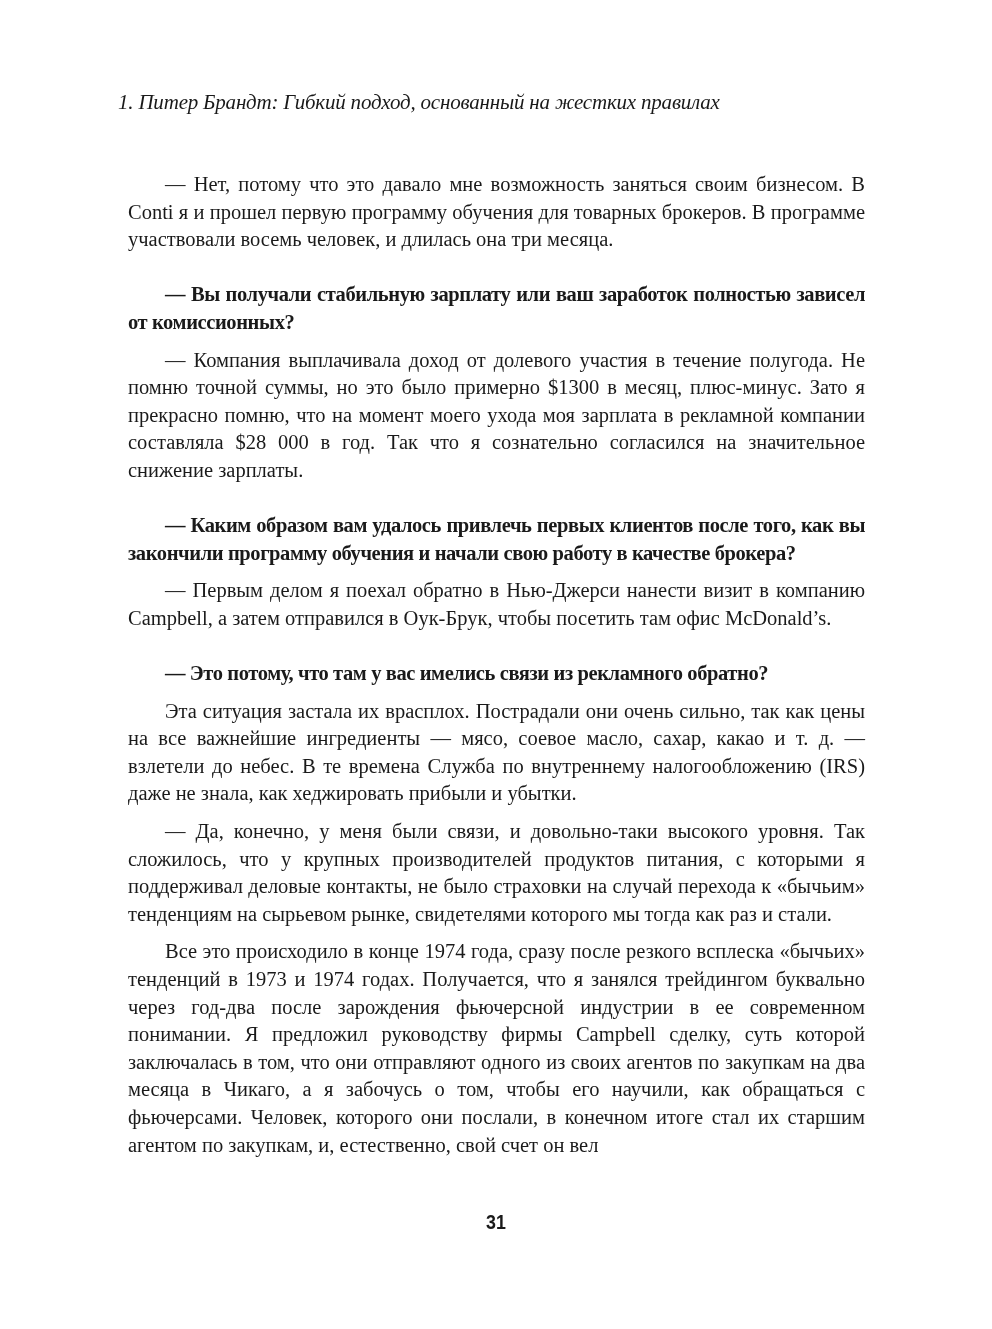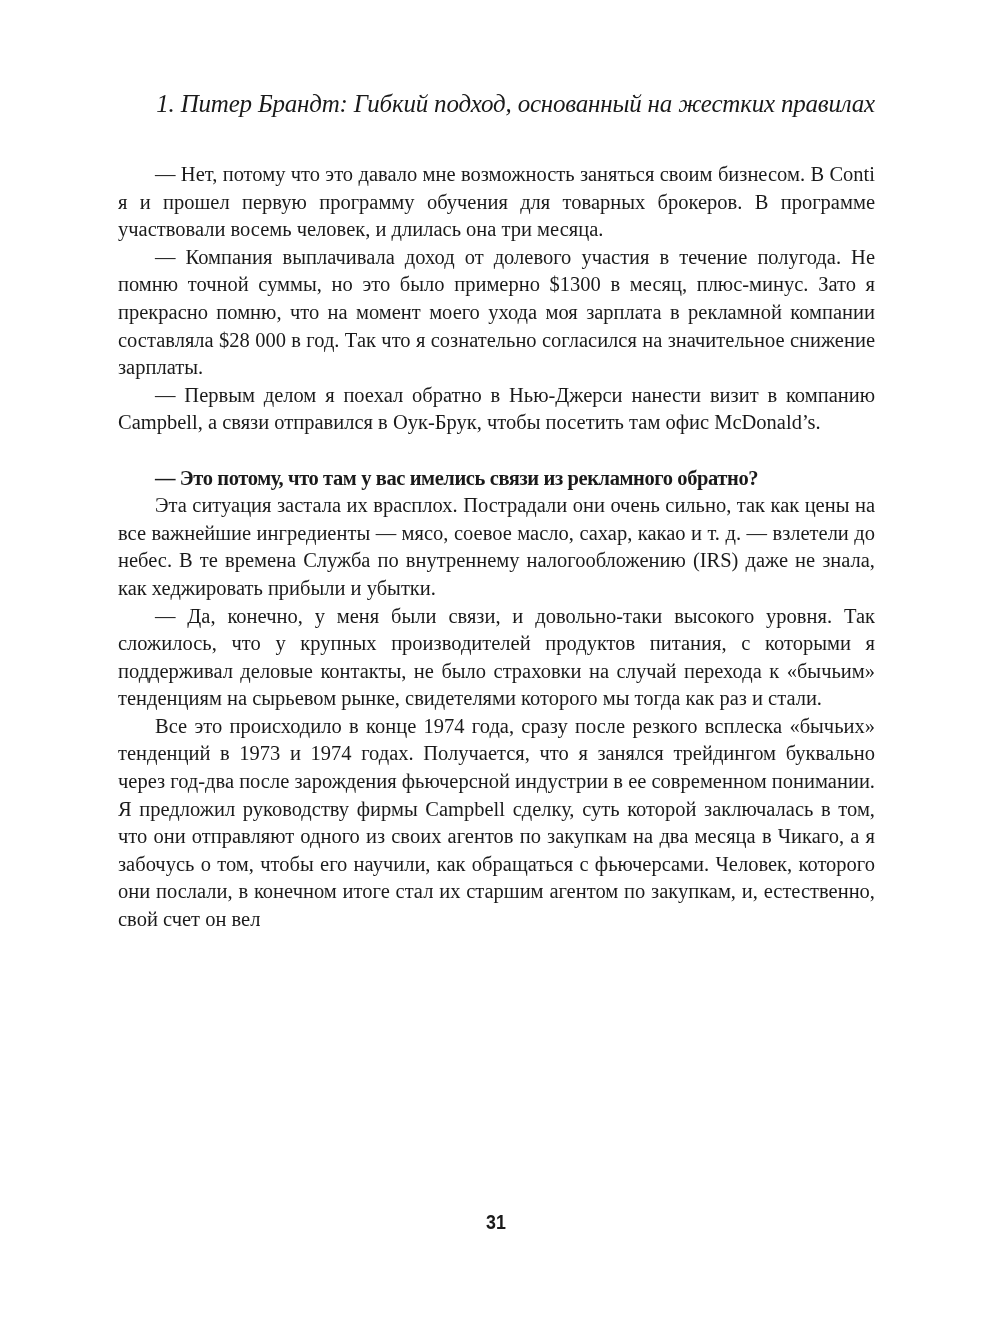--- a/index.html
+++ b/index.html
@@ -7,9 +7,8 @@
   .page { position: absolute; left: 0; top: 0; width: 992px; height: 1329px; background: #fff; }
   .running-head {
     position: absolute; top: 90px; left: 118px; width: 757px;
-    text-align: right;
     font-family: "Liberation Serif", "DejaVu Serif", serif;
-    font-style: italic; font-size: 25px; color: #1a1a1a;
+    font-style: italic; font-size: 21px; color: #1a1a1a;
     letter-spacing: -0.2px;
   }
   .body-text {

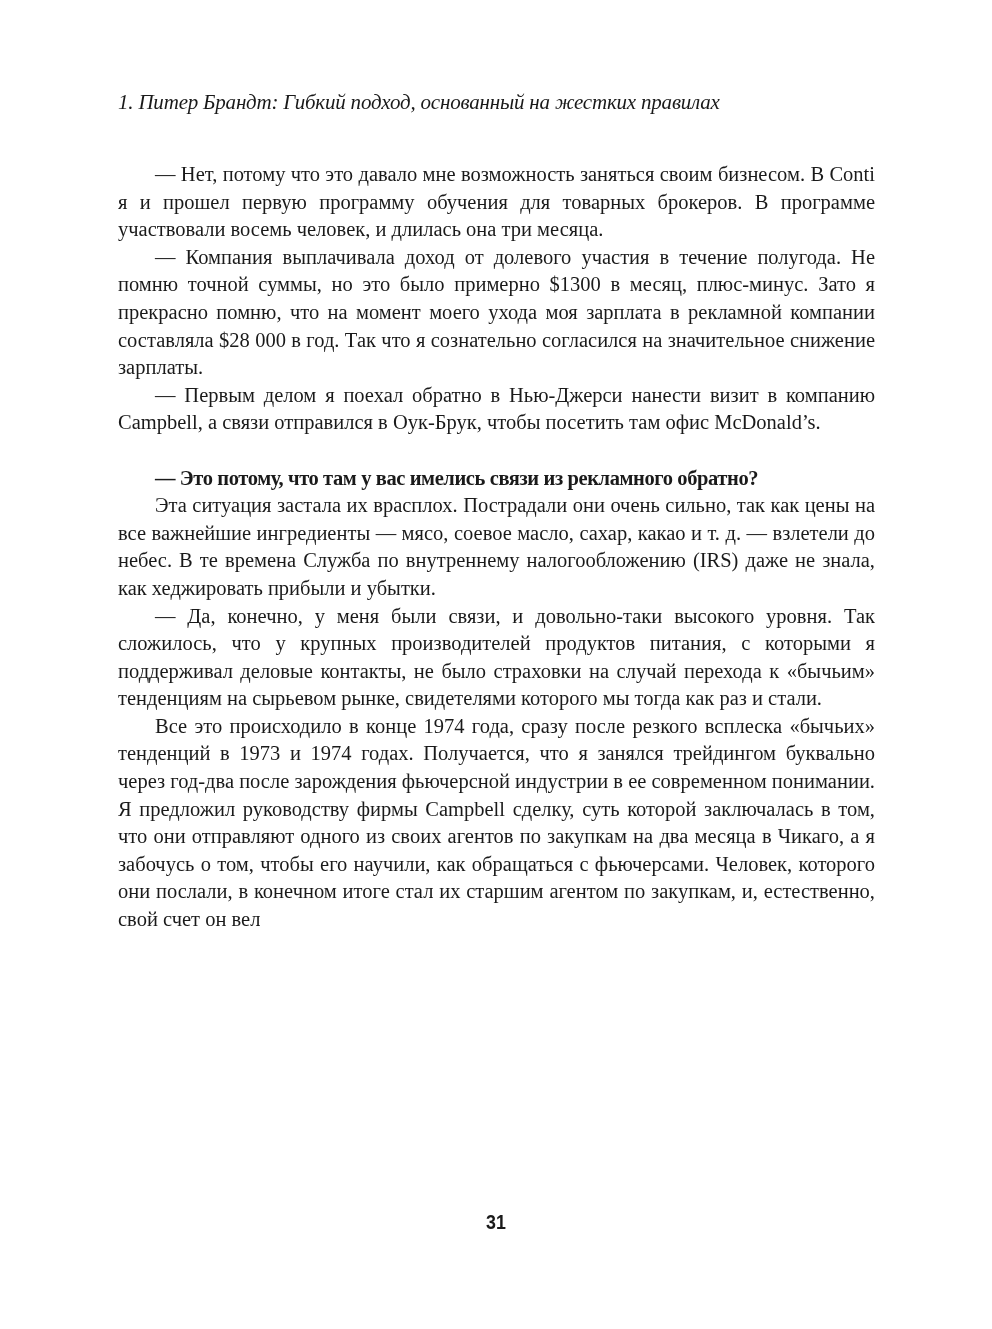--- a/index.html
+++ b/index.html
@@ -17,7 +17,7 @@
     font-size: 20.5px; line-height: 27.6px; color: #1a1a1a;
     text-align: justify; hyphens: manual;
   }
-  .para { margin: 0; text-indent: 37px; text-align: justify; }
+  .para { margin: 10px; text-indent: 37px; text-align: justify; }
   .para.q { font-weight: bold; letter-spacing: -0.4px; }
   .para.gap { margin-top: 27.6px; }
   .folio {

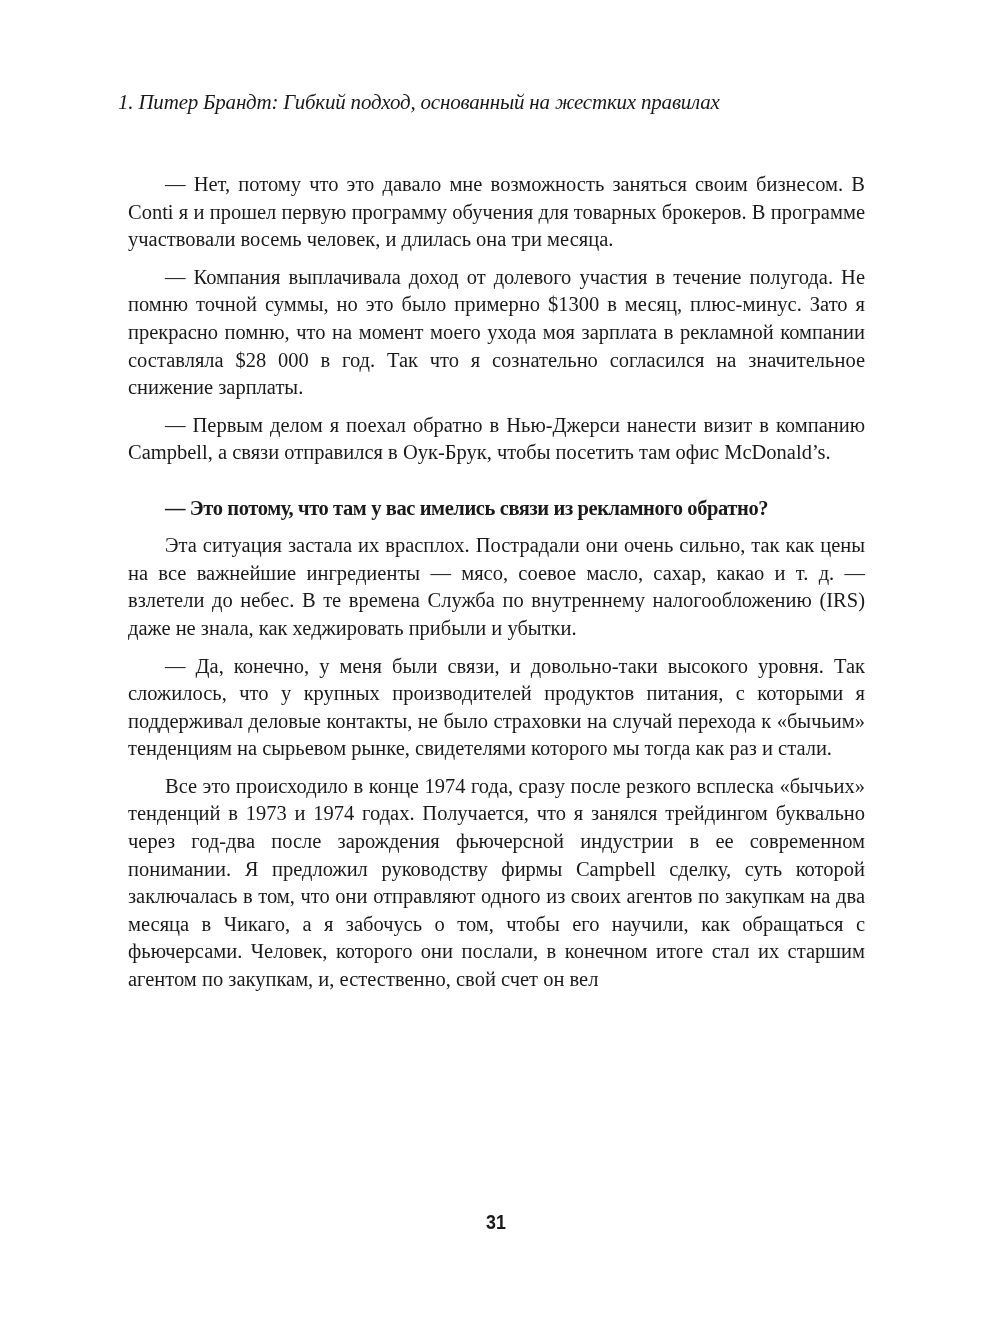--- a/index.html
+++ b/index.html
@@ -35,6 +35,7 @@
 
   <div class="body-text">
     <p class="para">— Нет, потому что это давало мне возможность заняться своим бизнесом. В Conti я и прошел первую программу обучения для товарных брокеров. В программе участвовали восемь человек, и длилась она три месяца.</p>
+    <p class="para q gap">— Вы получали стабильную зарплату или ваш заработок полностью зависел от комиссионных?</p>
     <p class="para">— Компания выплачивала доход от долевого участия в течение полугода. Не помню точной суммы, но это было примерно $1300 в месяц, плюс-минус. Зато я прекрасно помню, что на момент моего ухода моя зарплата в рекламной компании составляла $28 000 в год. Так что я сознательно согласился на значительное снижение зарплаты.</p>
     <p class="para">— Первым делом я поехал обратно в Нью-Джерси нанести визит в компанию Campbell, а связи отправился в Оук-Брук, чтобы посетить там офис McDonald’s.</p>
     <p class="para q gap">— Это потому, что там у вас имелись связи из рекламного обратно?</p>

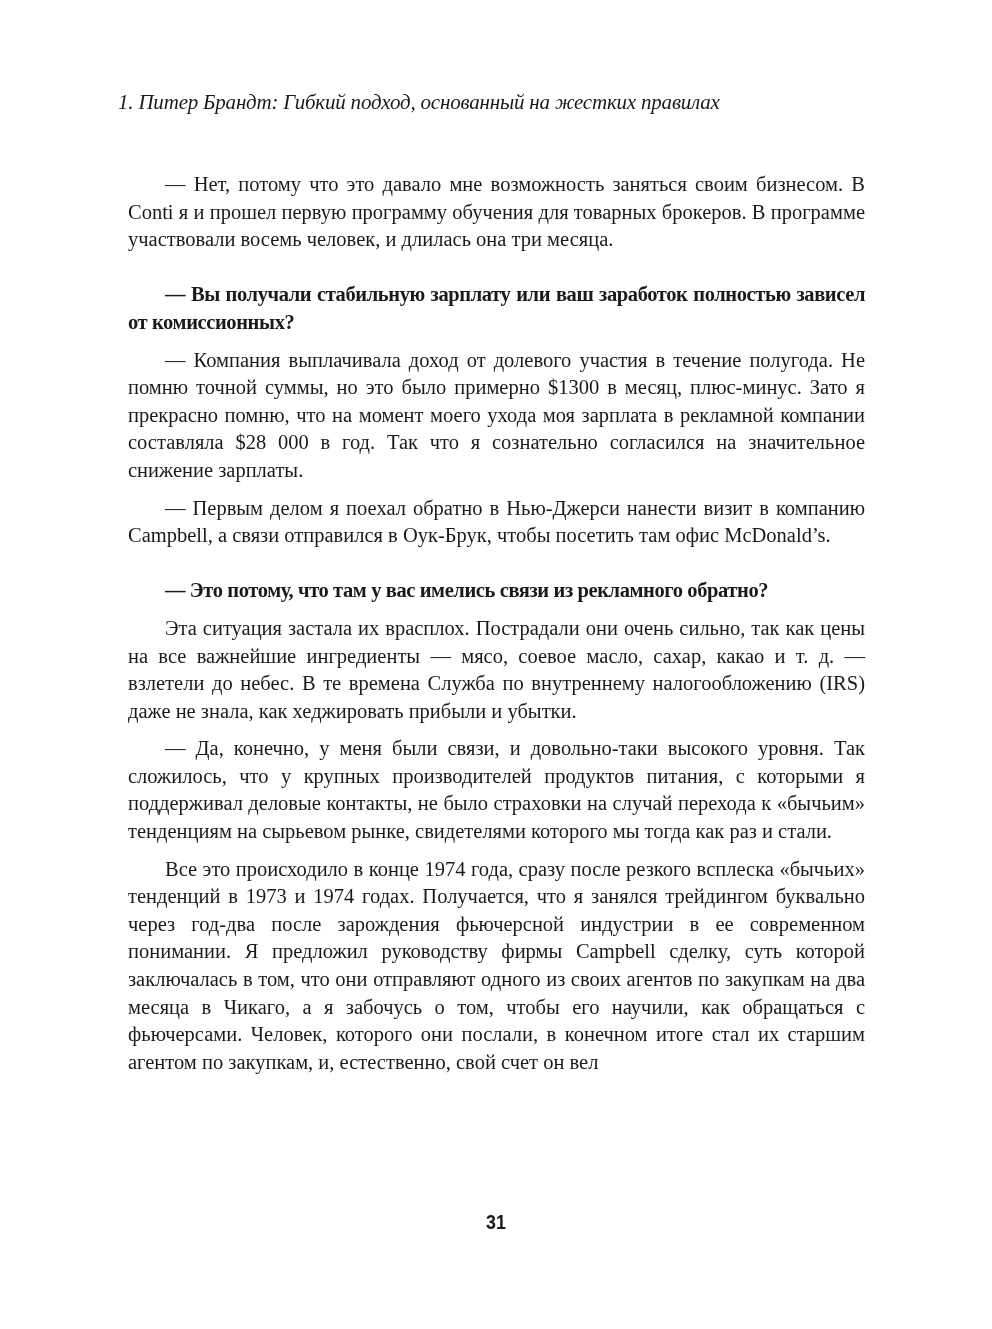--- a/index.html
+++ b/index.html
@@ -37,6 +37,7 @@
     <p class="para">— Нет, потому что это давало мне возможность заняться своим бизнесом. В Conti я и прошел первую программу обучения для товарных брокеров. В программе участвовали восемь человек, и длилась она три месяца.</p>
     <p class="para q gap">— Вы получали стабильную зарплату или ваш заработок полностью зависел от комиссионных?</p>
     <p class="para">— Компания выплачивала доход от долевого участия в течение полугода. Не помню точной суммы, но это было примерно $1300 в месяц, плюс-минус. Зато я прекрасно помню, что на момент моего ухода моя зарплата в рекламной компании составляла $28 000 в год. Так что я сознательно согласился на значительное снижение зарплаты.</p>
+    <p class="para q gap">— Каким образом вам удалось привлечь первых клиентов после того, как вы закончили программу обучения и начали свою работу в качестве брокера?</p>
     <p class="para">— Первым делом я поехал обратно в Нью-Джерси нанести визит в компанию Campbell, а связи отправился в Оук-Брук, чтобы посетить там офис McDonald’s.</p>
     <p class="para q gap">— Это потому, что там у вас имелись связи из рекламного обратно?</p>
     <p class="para">Эта ситуация застала их врасплох. Пострадали они очень сильно, так как цены на все важнейшие ингредиенты — мясо, соевое масло, сахар, какао и т. д. — взлетели до небес. В те времена Служба по внутреннему налогообложению (IRS) даже не знала, как хеджировать прибыли и убытки.</p>

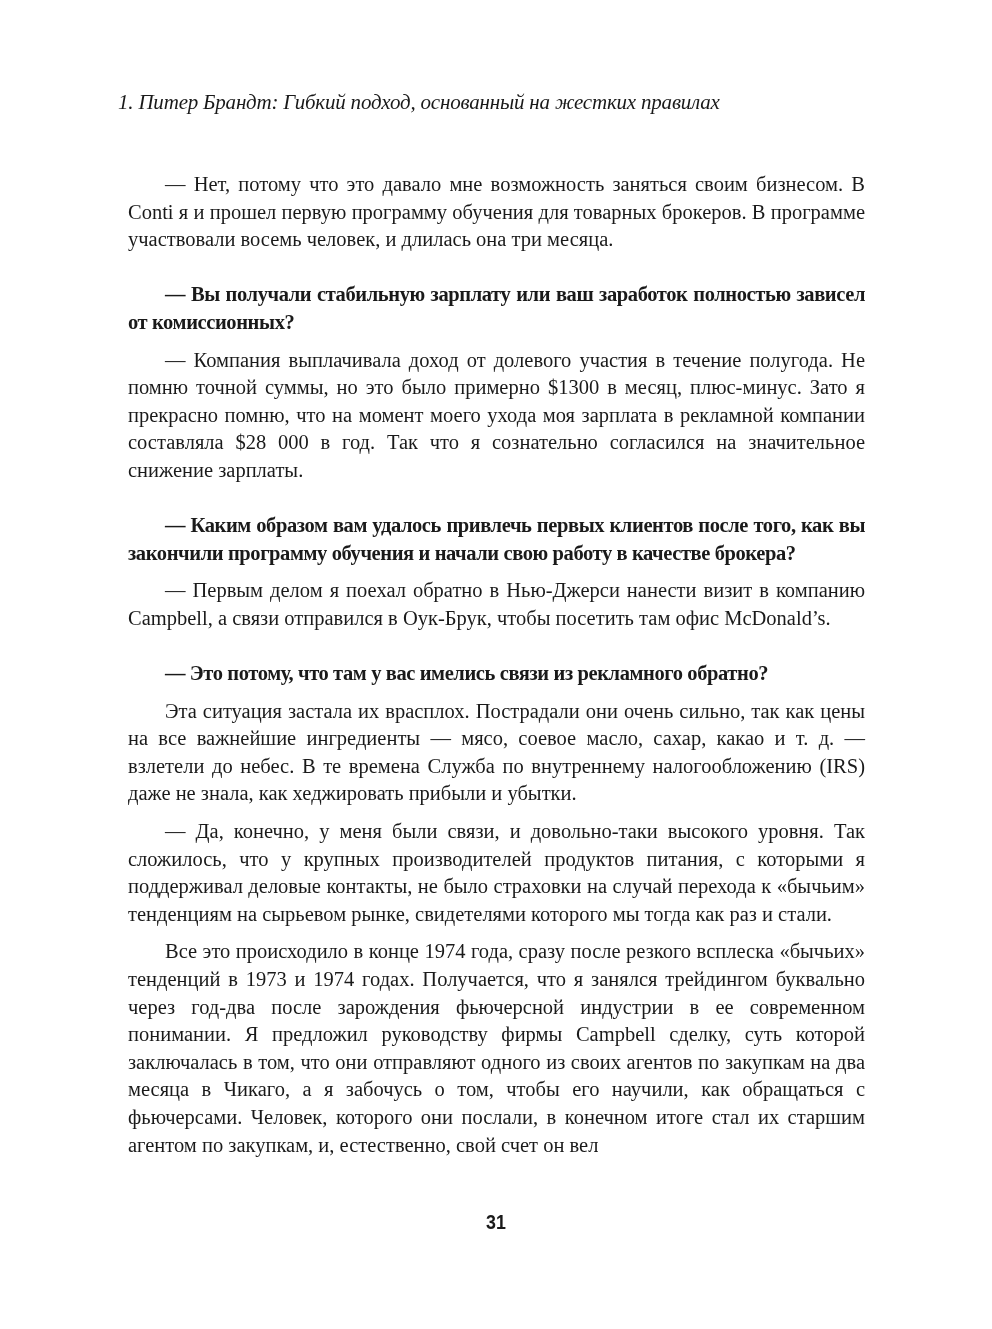--- a/index.html
+++ b/index.html
@@ -38,7 +38,7 @@
     <p class="para q gap">— Вы получали стабильную зарплату или ваш заработок полностью зависел от комиссионных?</p>
     <p class="para">— Компания выплачивала доход от долевого участия в течение полугода. Не помню точной суммы, но это было примерно $1300 в месяц, плюс-минус. Зато я прекрасно помню, что на момент моего ухода моя зарплата в рекламной компании составляла $28 000 в год. Так что я сознательно согласился на значительное снижение зарплаты.</p>
     <p class="para q gap">— Каким образом вам удалось привлечь первых клиентов после того, как вы закончили программу обучения и начали свою работу в качестве брокера?</p>
-    <p class="para">— Первым делом я поехал обратно в Нью-Джерси нанести визит в компанию Campbell, а связи отправился в Оук-Брук, чтобы посетить там офис McDonald’s.</p>
+    <p class="para">— Первым делом я поехал обратно в Нью-Джерси нанести визит в компанию Campbell, а затем отправился в Оук-Брук, чтобы посетить там офис McDonald’s.</p>
     <p class="para q gap">— Это потому, что там у вас имелись связи из рекламного обратно?</p>
     <p class="para">Эта ситуация застала их врасплох. Пострадали они очень сильно, так как цены на все важнейшие ингредиенты — мясо, соевое масло, сахар, какао и т. д. — взлетели до небес. В те времена Служба по внутреннему налогообложению (IRS) даже не знала, как хеджировать прибыли и убытки.</p>
     <p class="para">— Да, конечно, у меня были связи, и довольно-таки высокого уровня. Так сложилось, что у крупных производителей продуктов питания, с которыми я поддерживал деловые контакты, не было страховки на случай перехода к «бычьим» тенденциям на сырьевом рынке, свидетелями которого мы тогда как раз и стали.</p>

